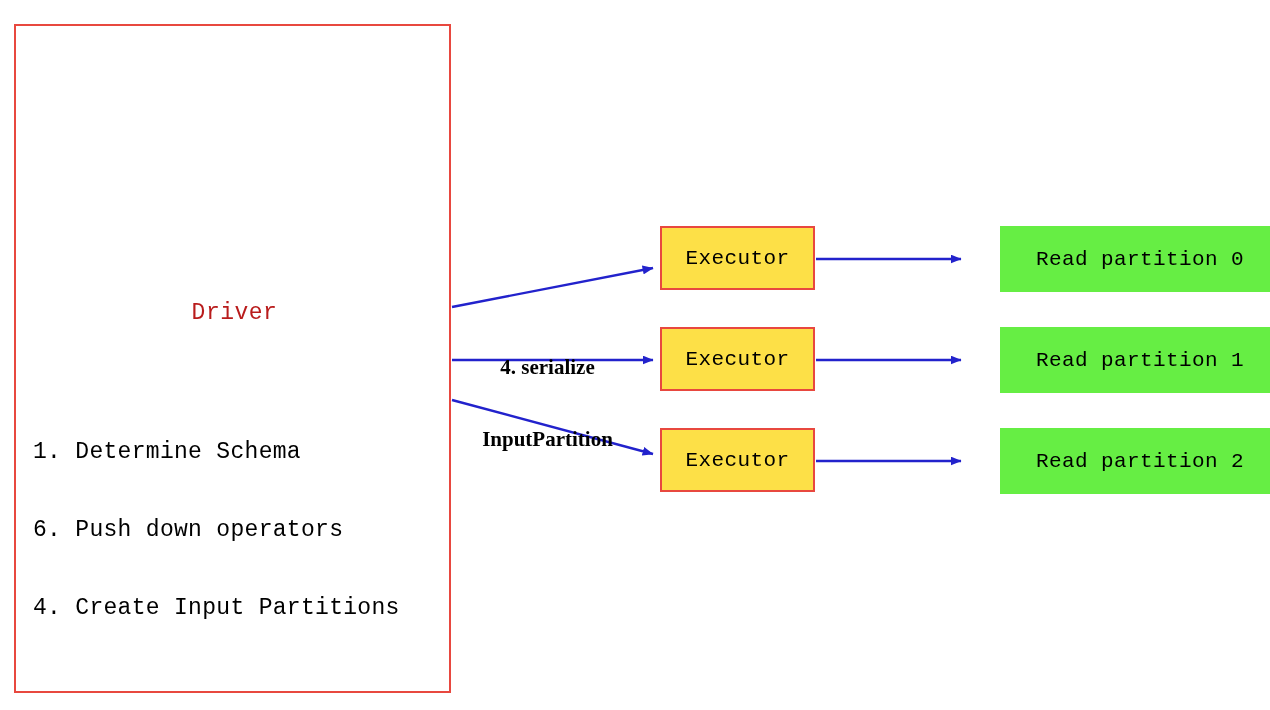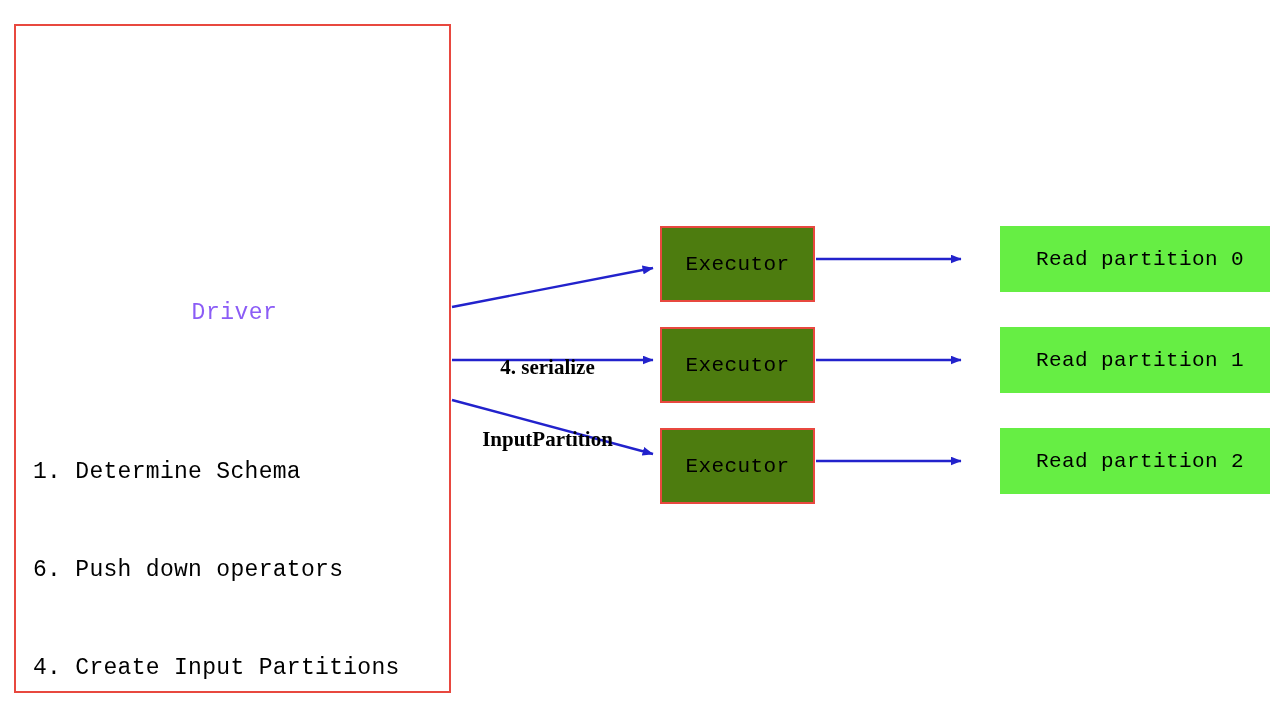--- a/index.html
+++ b/index.html
@@ -58,9 +58,9 @@
     position: absolute;
     left: 660px;
     width: 155px;
-    height: 76px;
+    height: 64px;
     border: 2px solid #e8483f;
-    background: #4d7c0f;
+    background: #fde047;
     box-sizing: border-box;
     display: flex;
     align-items: center;

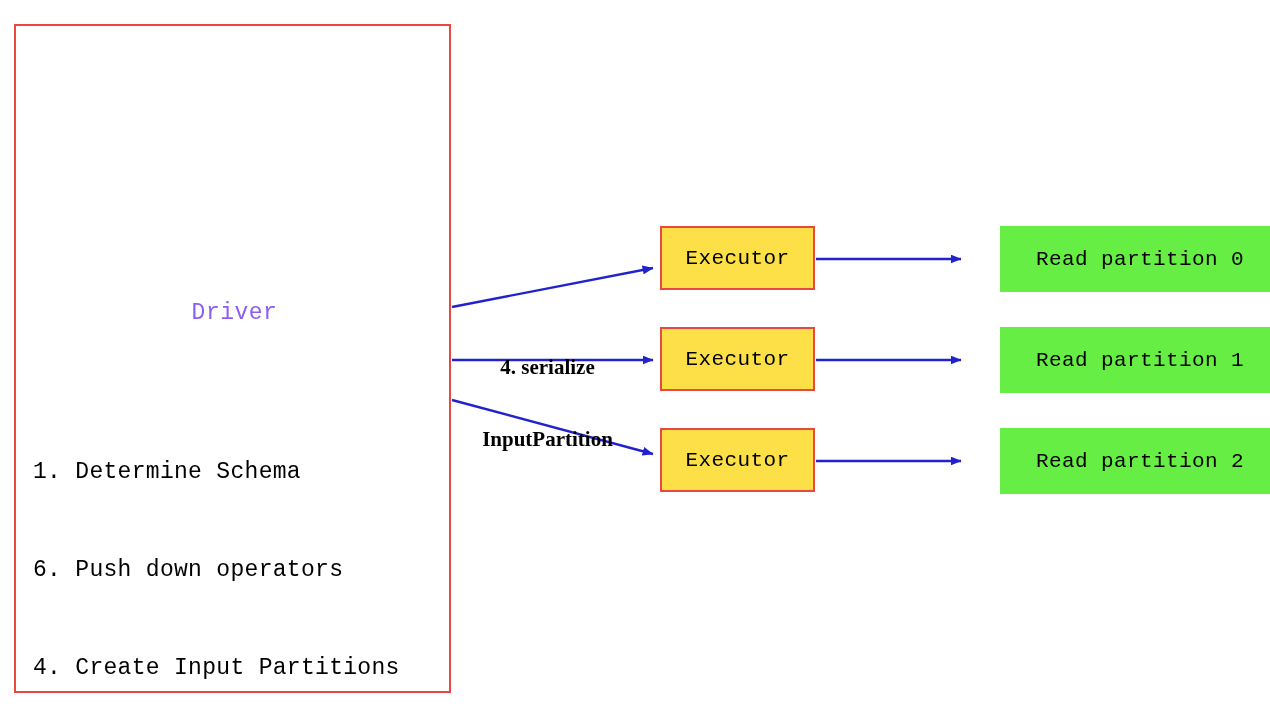--- a/index.html
+++ b/index.html
@@ -37,7 +37,7 @@
     font-family: "Liberation Mono", "DejaVu Sans Mono", monospace;
     font-size: 23px;
     letter-spacing: 0.5px;
-    color: #8b5cf6;
+    color: #b91c1c;
     white-space: pre;
   }
   .driver-steps {

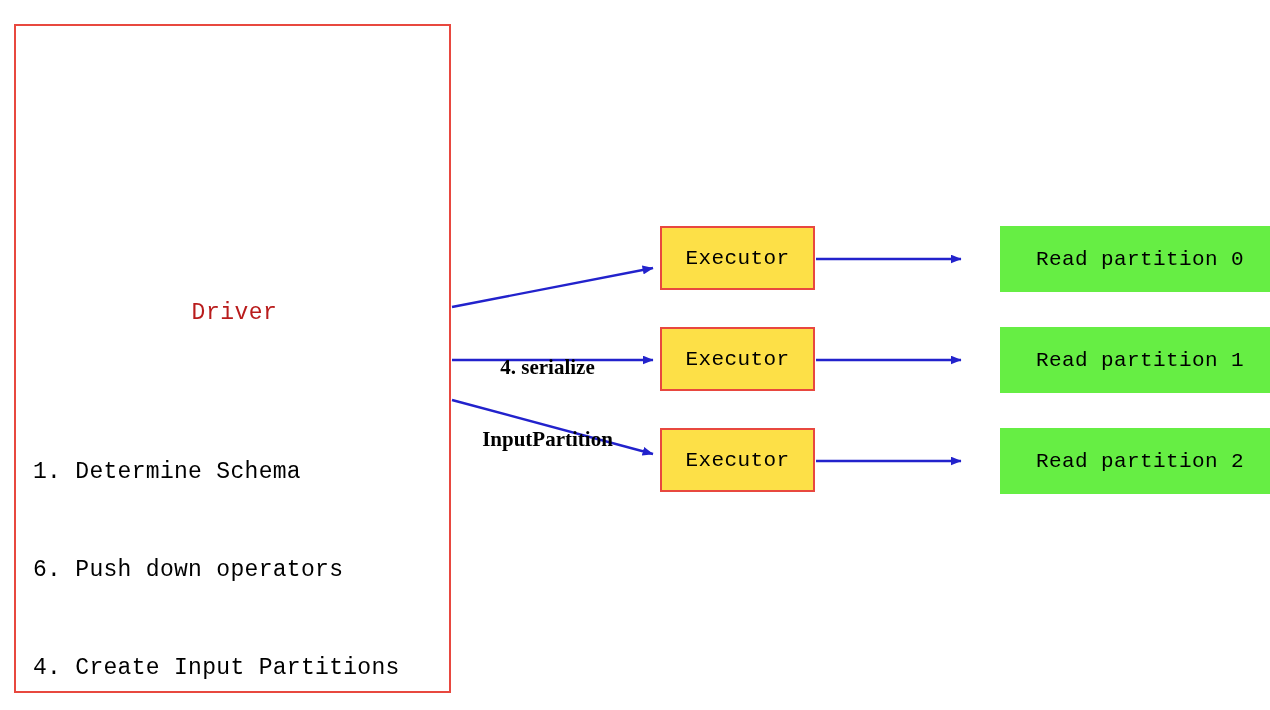--- a/index.html
+++ b/index.html
@@ -51,7 +51,7 @@
     color: #000000;
     white-space: pre;
   }
-  .driver-steps div { white-space: pre; margin-top: 20px; }
+  .driver-steps div { white-space: pre; }
 
   
   .executor-box {

